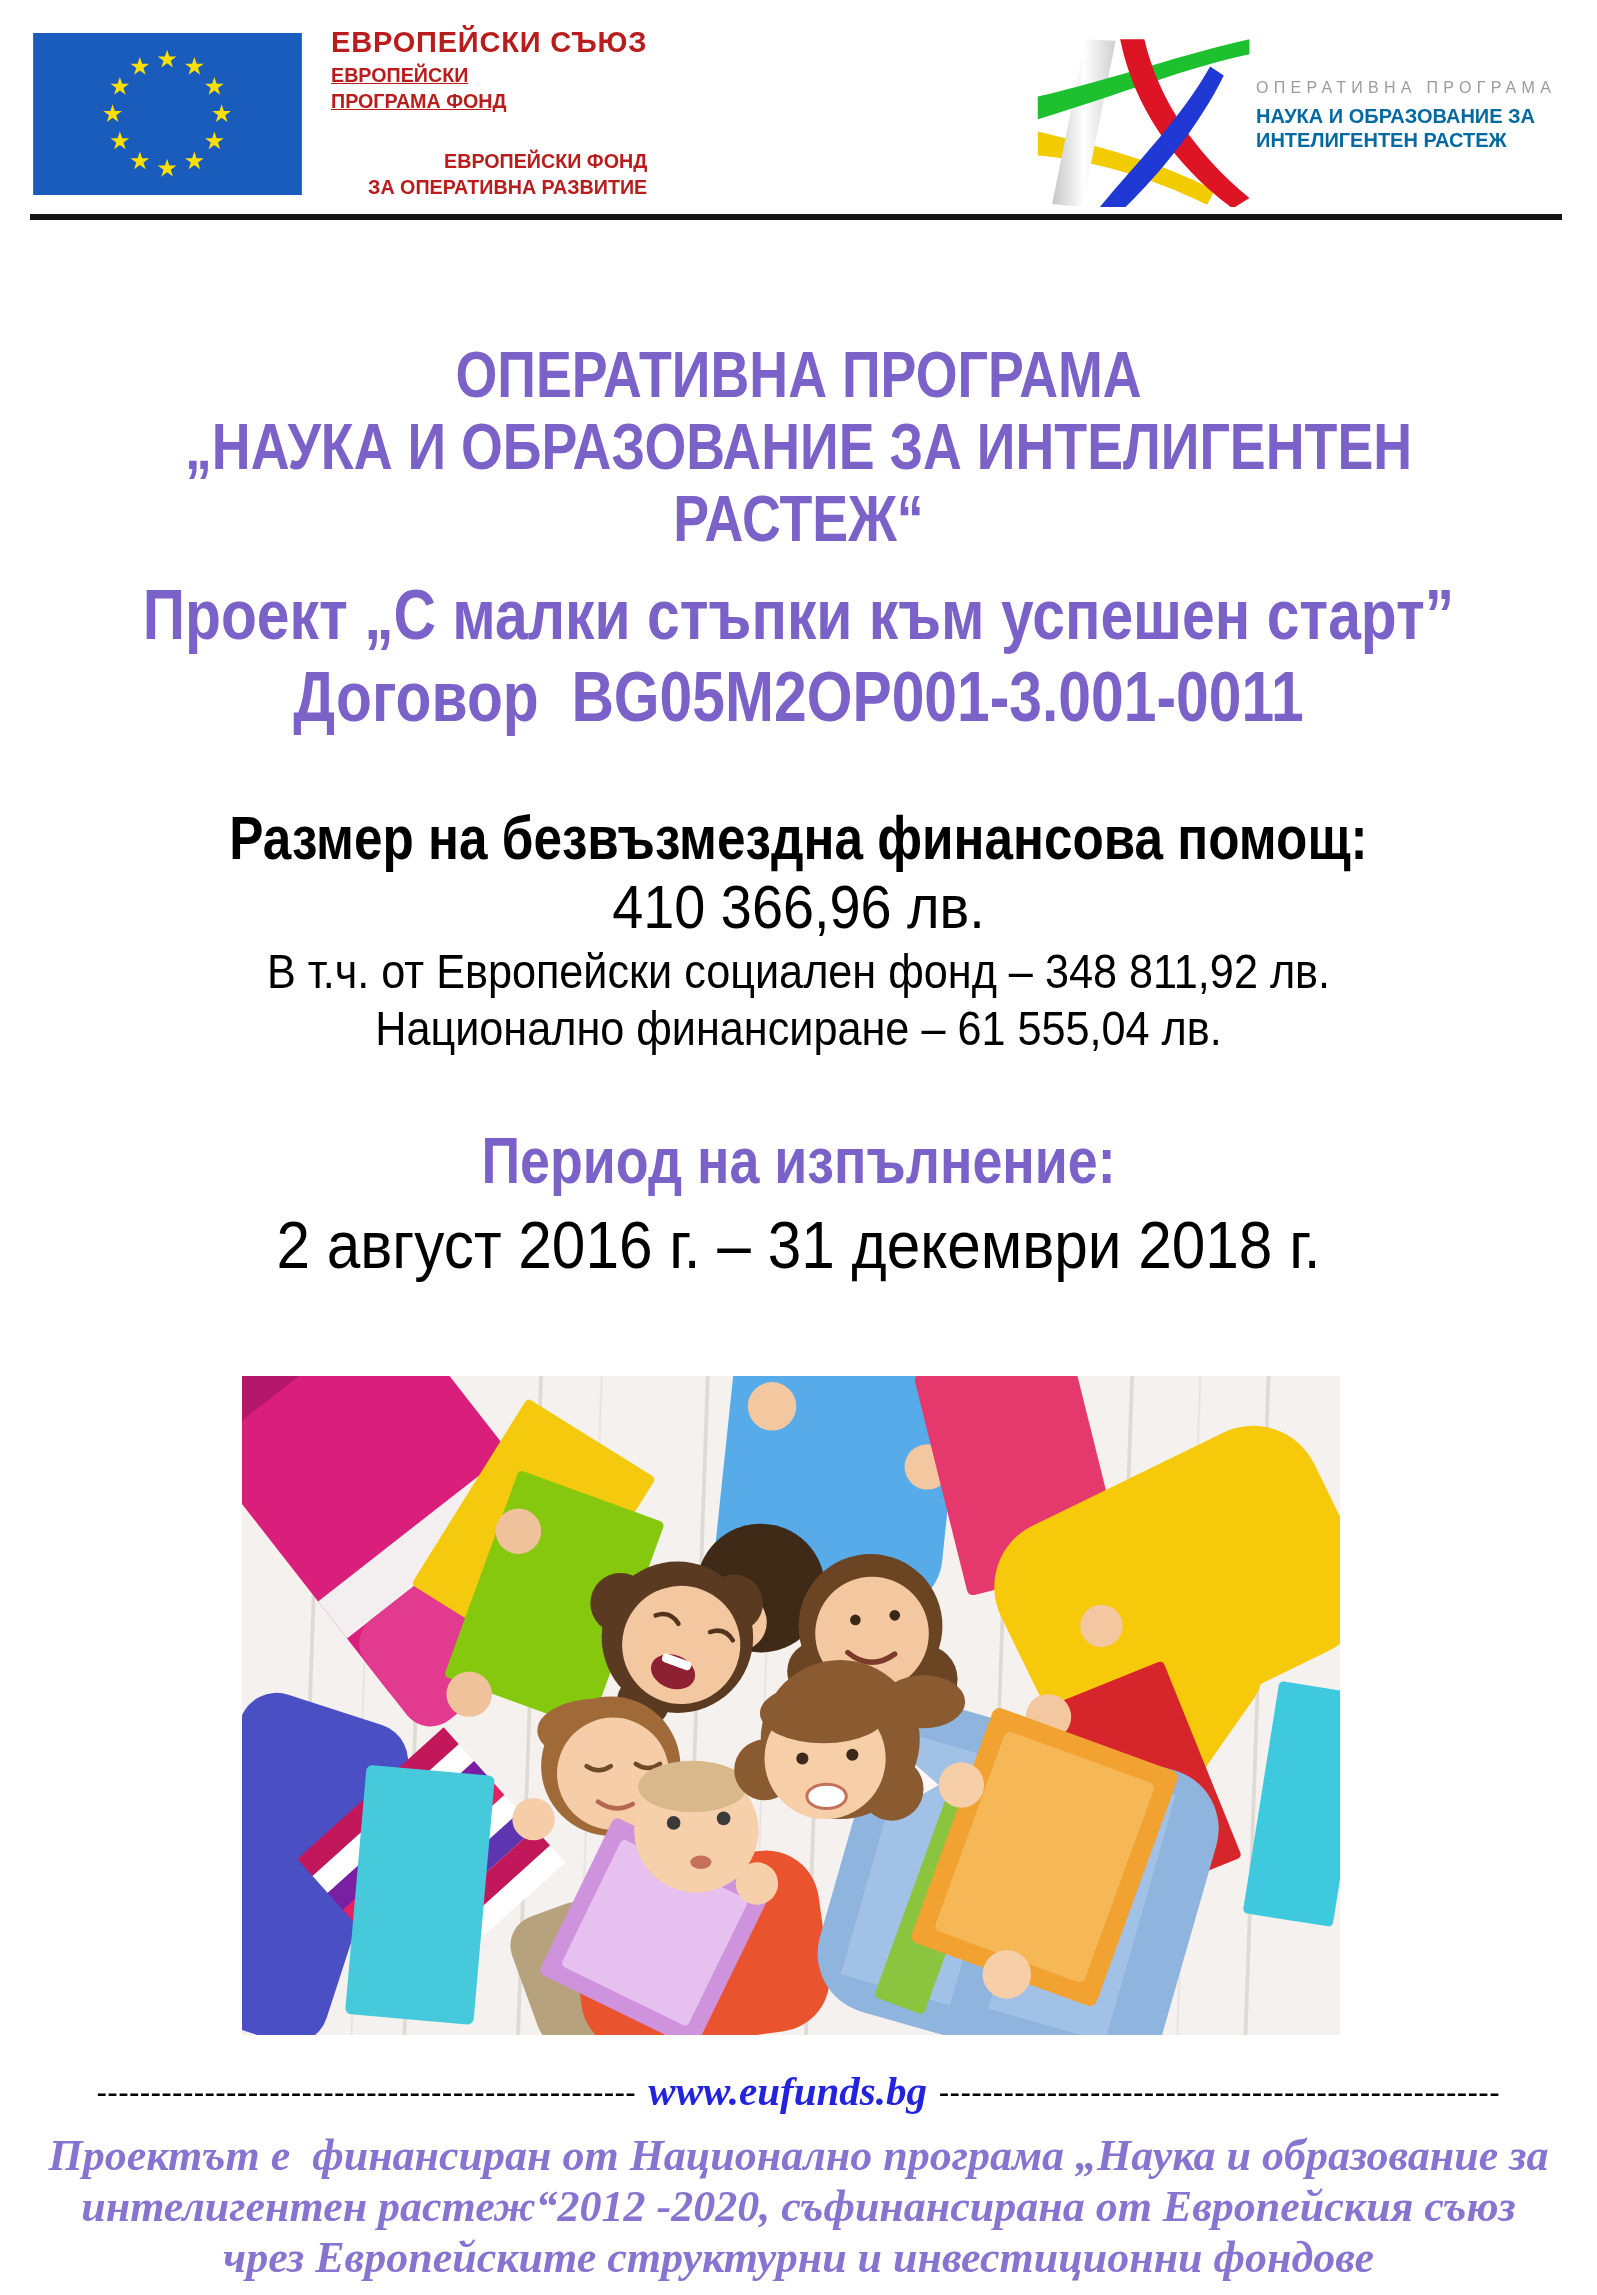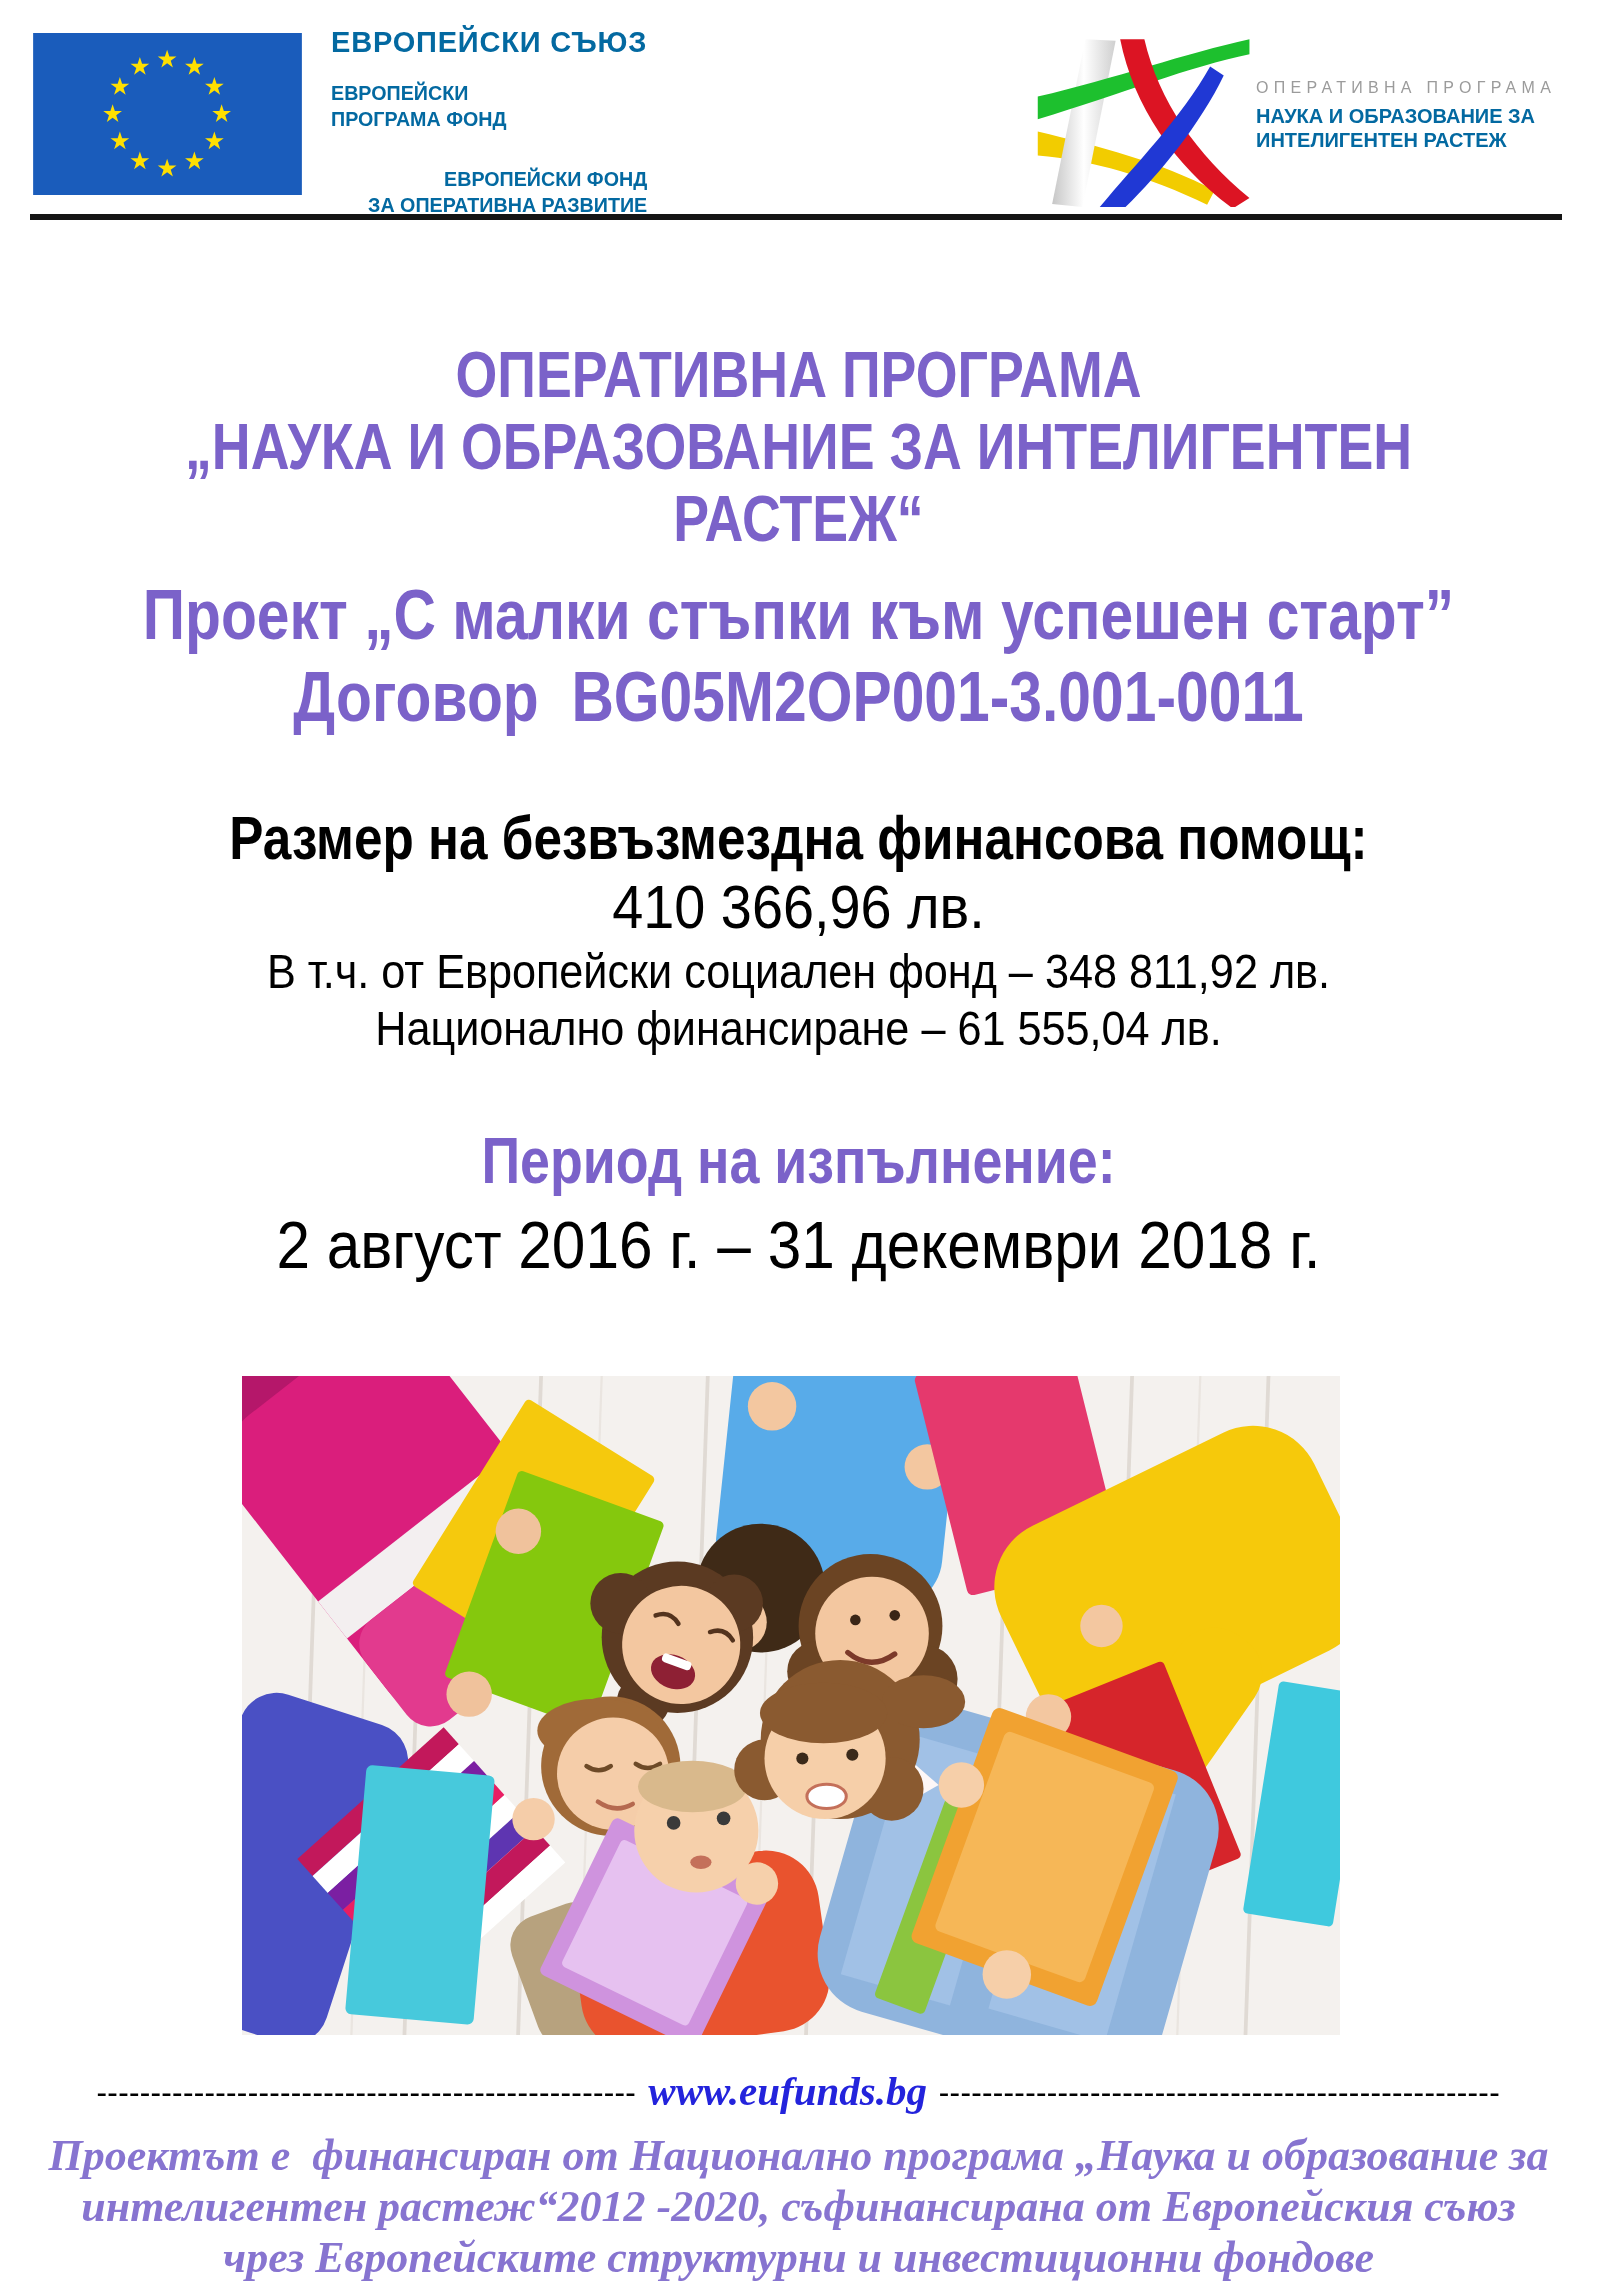--- a/index.html
+++ b/index.html
@@ -16,7 +16,7 @@
 
   
   .eu-flag{left:33px;top:33px;width:269px;height:162px;}
-  .eu-text{left:331px;top:26px;color:#0369a1;}
+  .eu-text{left:331px;top:26px;color:#b91c1c;}
   .eu-title{font-size:29px;font-weight:bold;letter-spacing:0.8px;}
   .eu-sub{font-size:19.7px;font-weight:bold;line-height:26px;}
   .eu-sub1{margin-top:21px;}

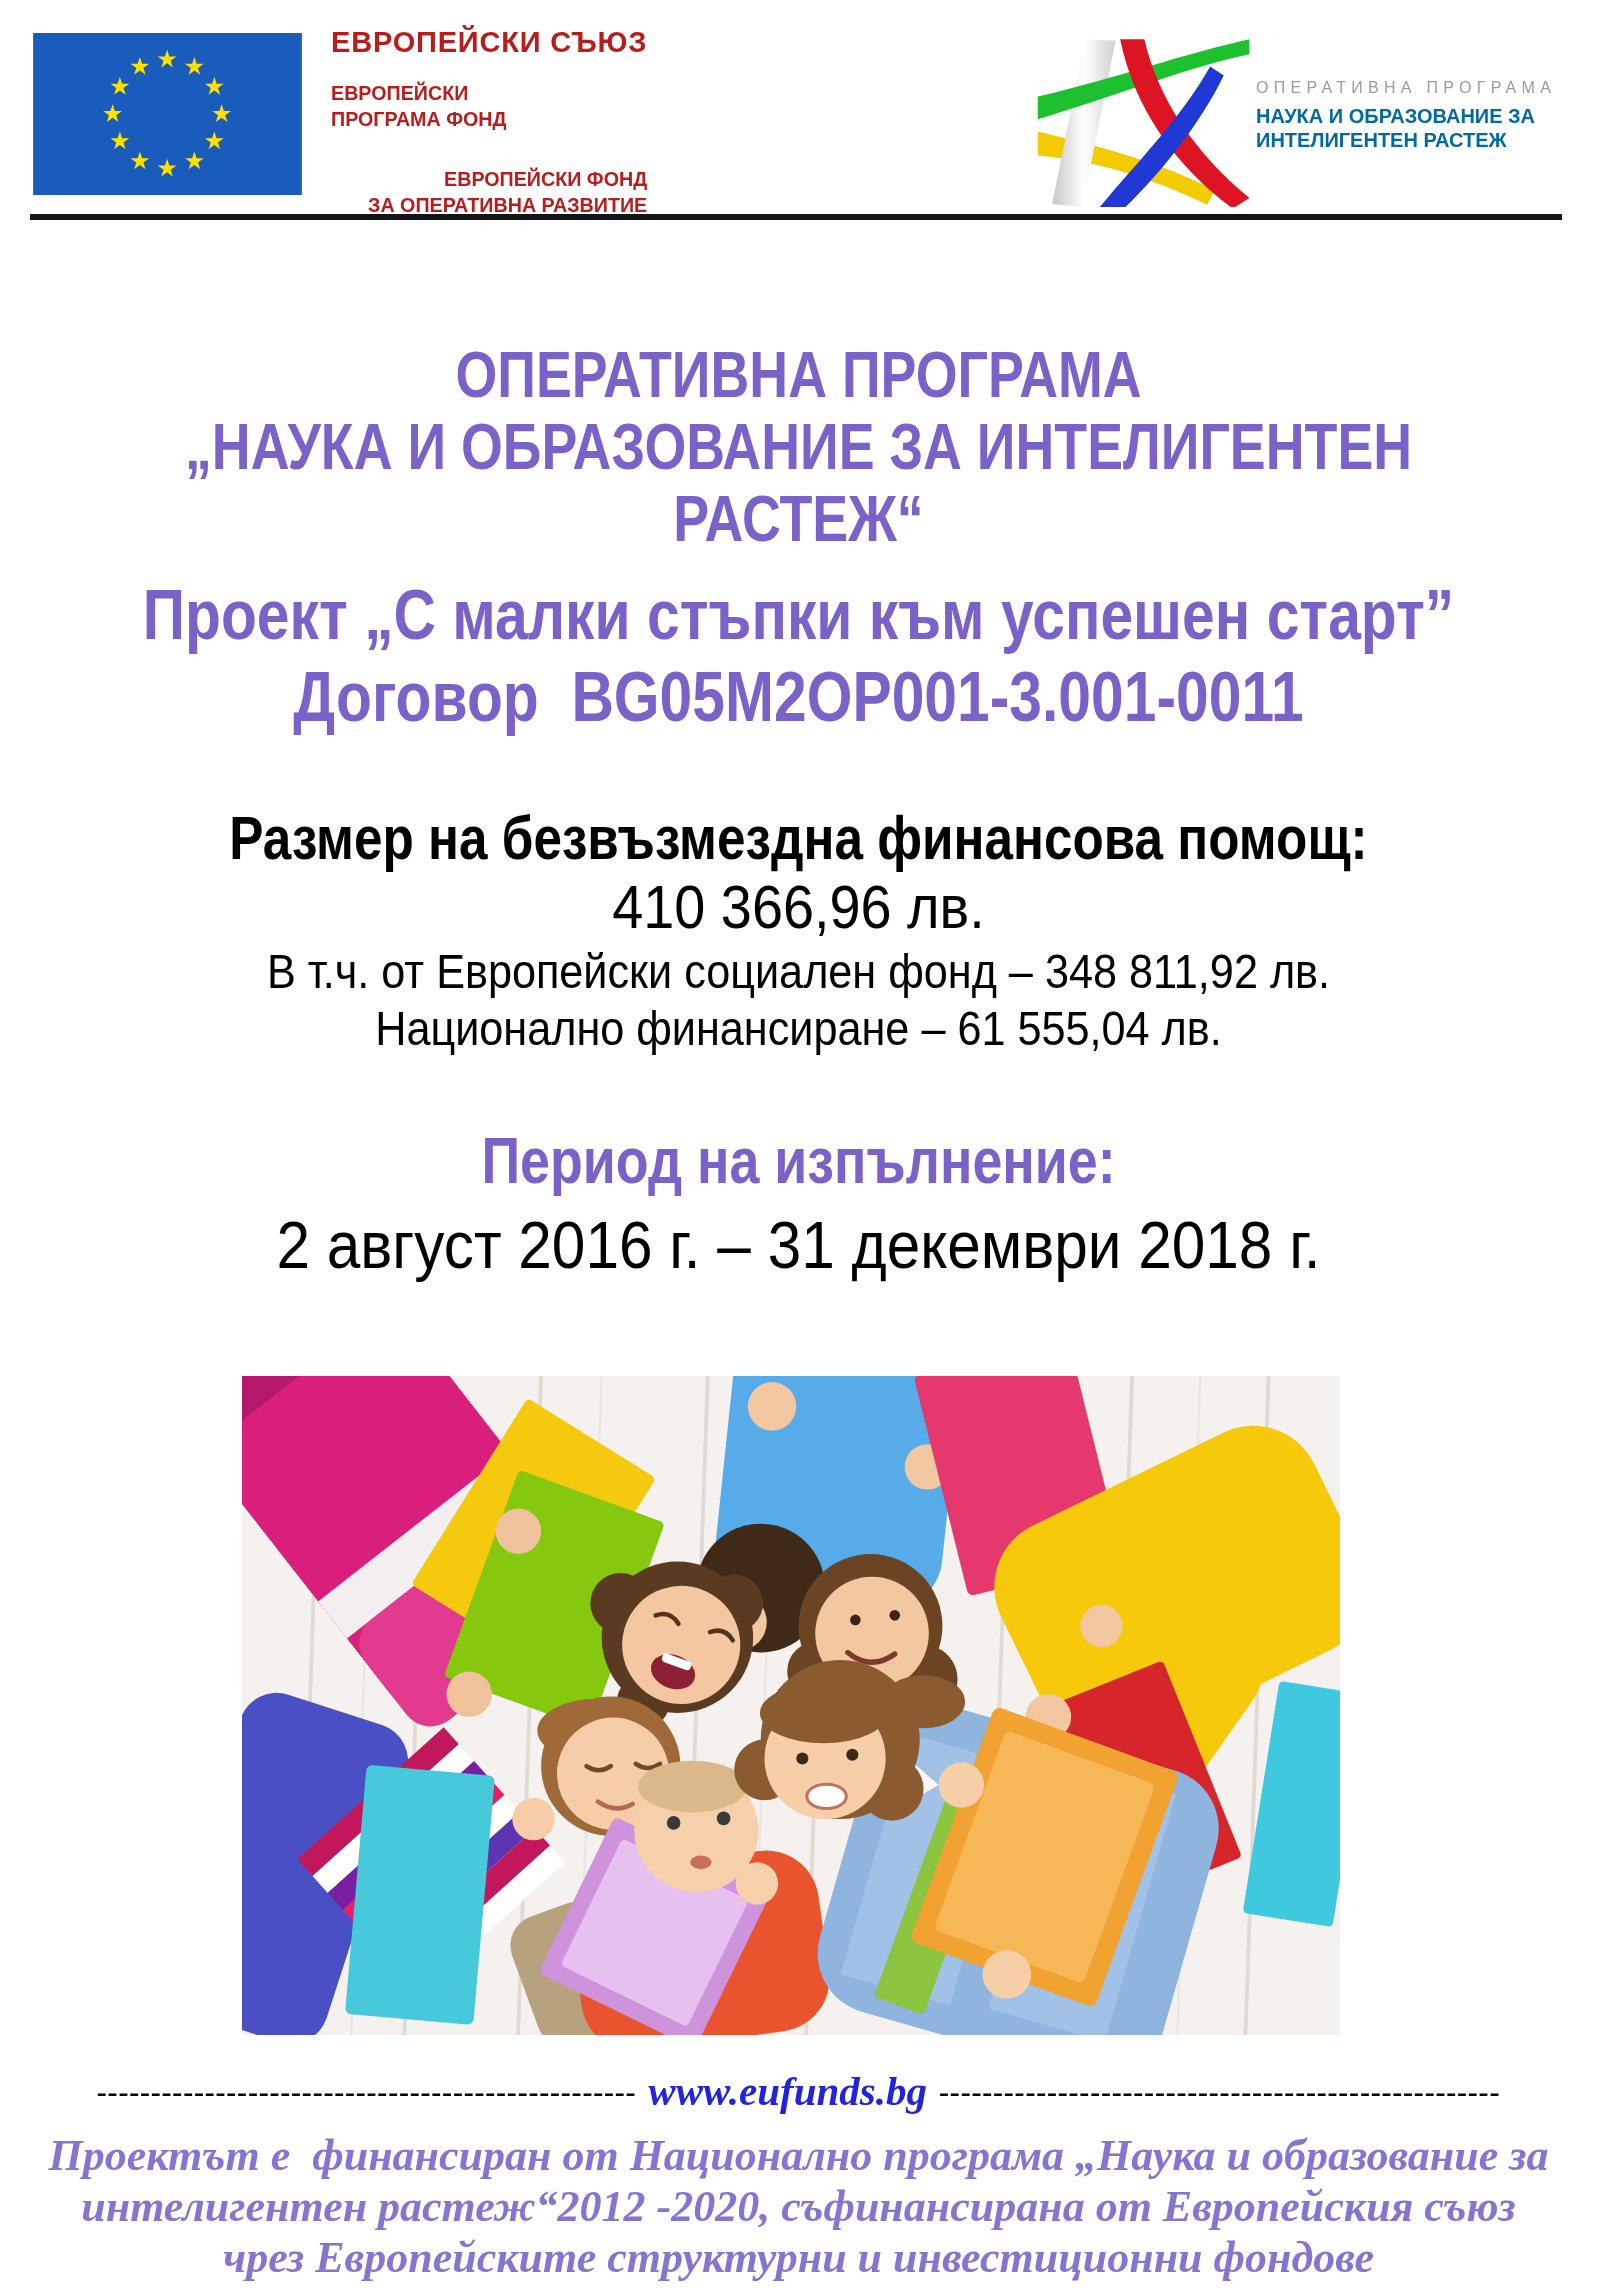--- a/index.html
+++ b/index.html
@@ -19,7 +19,7 @@
   .eu-text{left:331px;top:26px;color:#b91c1c;}
   .eu-title{font-size:29px;font-weight:bold;letter-spacing:0.8px;}
   .eu-sub{font-size:19.7px;font-weight:bold;line-height:26px;}
-  .eu-sub1{margin-top:21px;}
+  .eu-sub1{margin-top:3px;text-decoration:underline;}
   .eu-sub2{margin-top:34px;text-align:right;}
   .op-logo{left:1009px;top:18px;width:242px;height:189px;}
   .op-text{left:1256px;top:79px;}

